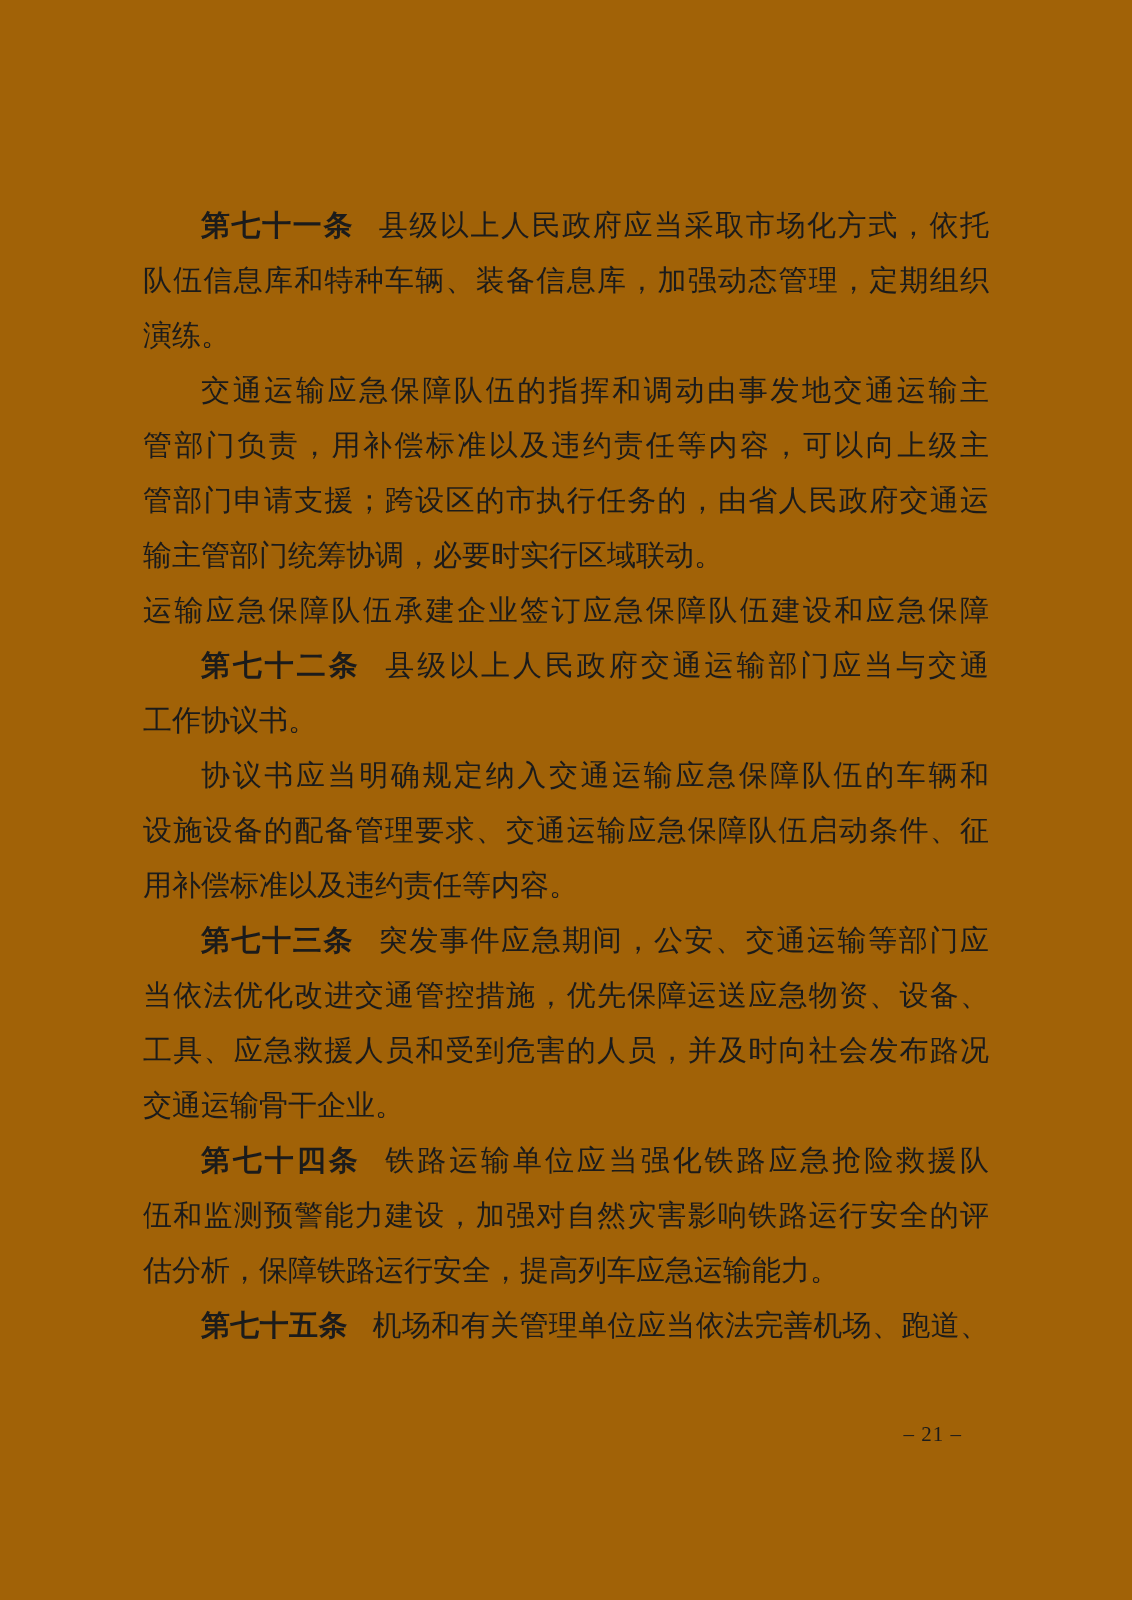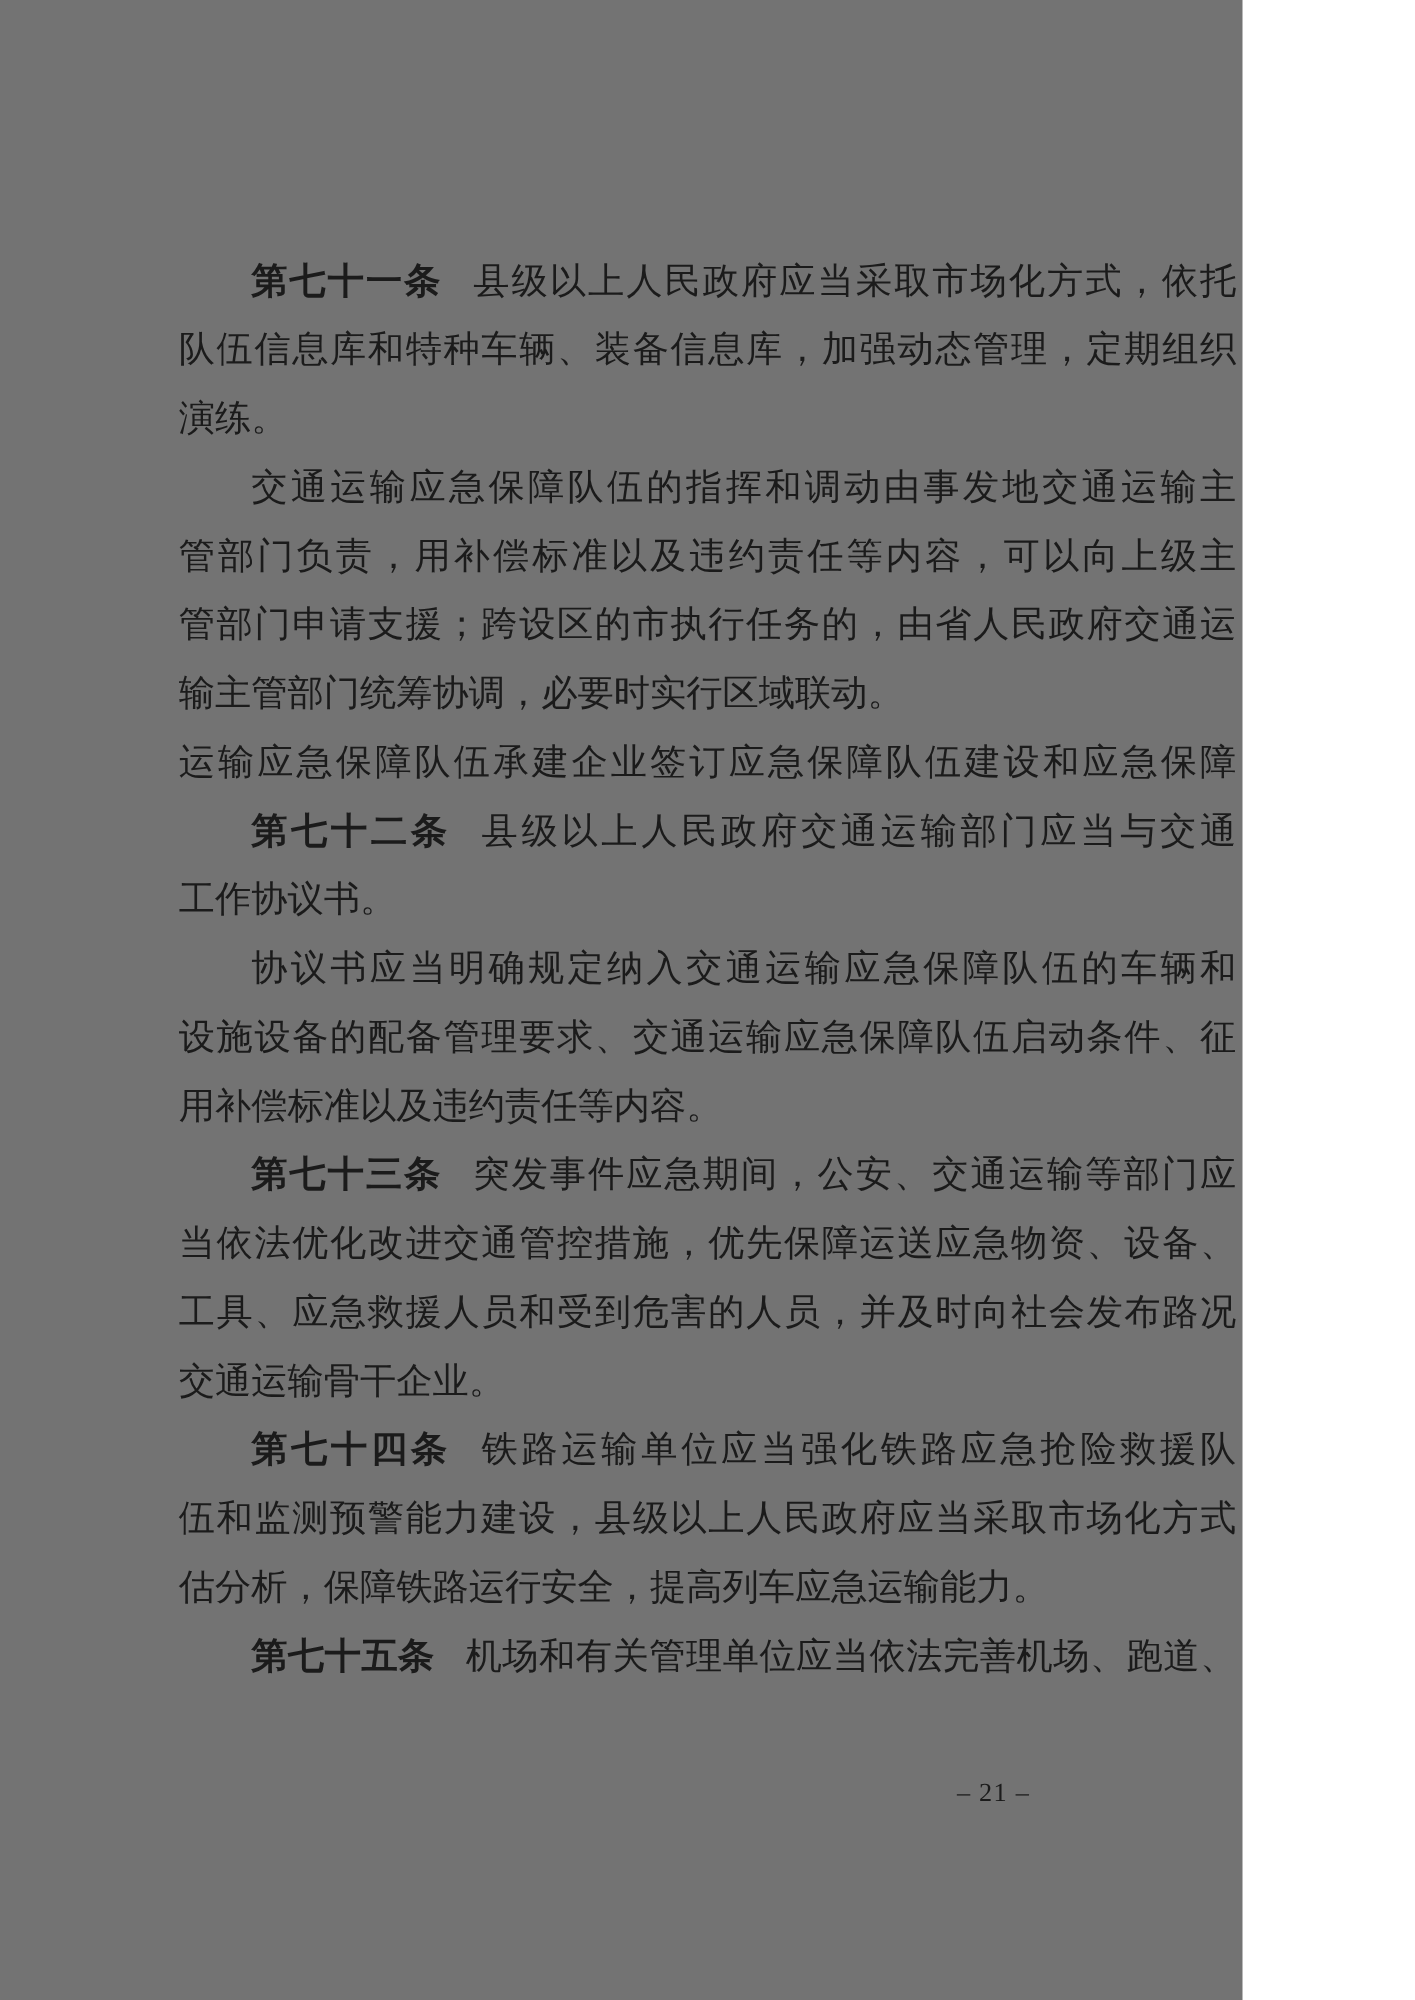--- a/index.html
+++ b/index.html
@@ -5,9 +5,9 @@
   html, body { margin: 0; padding: 0; }
   .page {
     position: relative;
-    width: 994px;
+    width: 1132px;
     height: 1600px;
-    background: #737373;
+    background: #a16207;
     overflow: hidden;
     font-family: "Liberation Serif", serif;
     color: #1b1b1b;

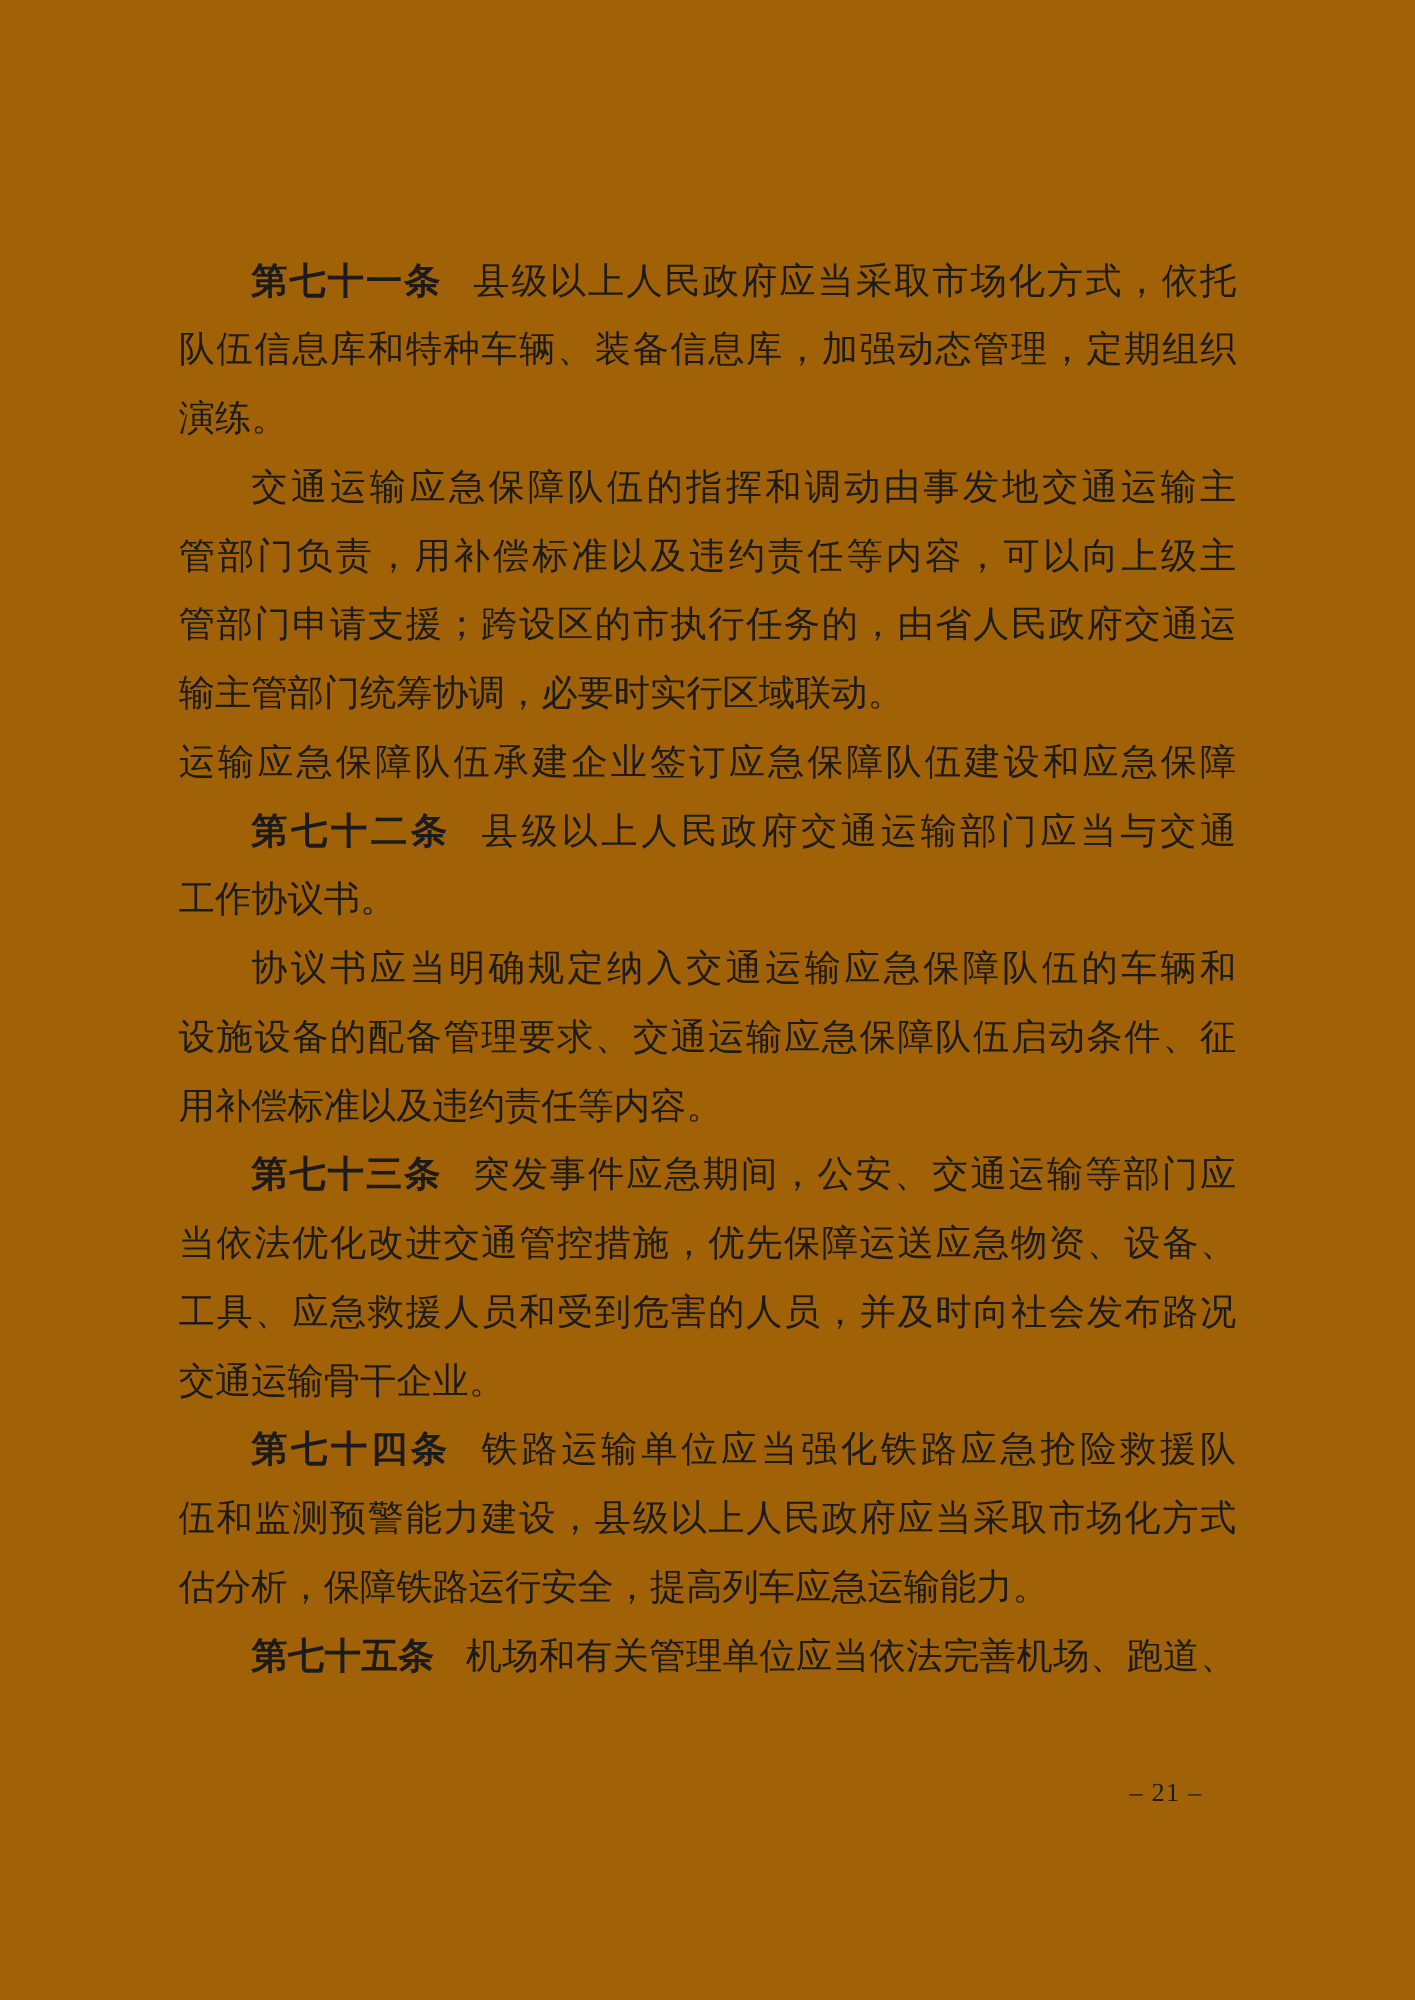--- a/index.html
+++ b/index.html
@@ -69,7 +69,7 @@
     <div class="line end"><span>交通运输骨干企业。</span></div>
 
     <div class="line indent"><span class="art-num">第七十四条</span><span>铁路运输单位应当强化铁路应急抢险救援队</span></div>
-    <div class="line"><span>伍和监测预警能力建设，县级以上人民政府应当采取市场化方式</span></div>
+    <div class="line"><span>伍和监测预警能力建设，加强对自然灾害影响铁路运行安全的评</span></div>
     <div class="line end"><span>估分析，保障铁路运行安全，提高列车应急运输能力。</span></div>
 
     <div class="line indent"><span class="art-num">第七十五条</span><span>机场和有关管理单位应当依法完善机场、跑道、</span></div>

